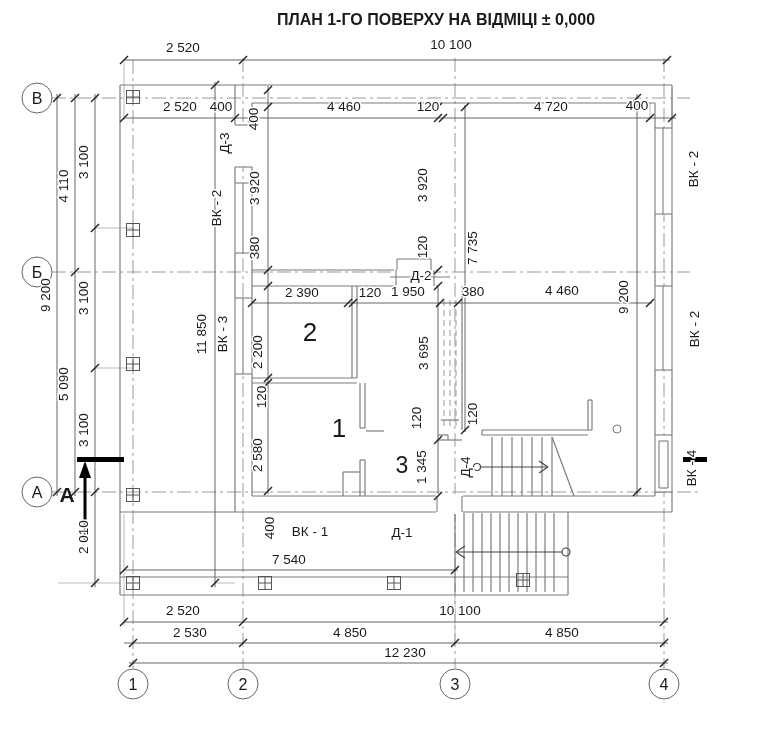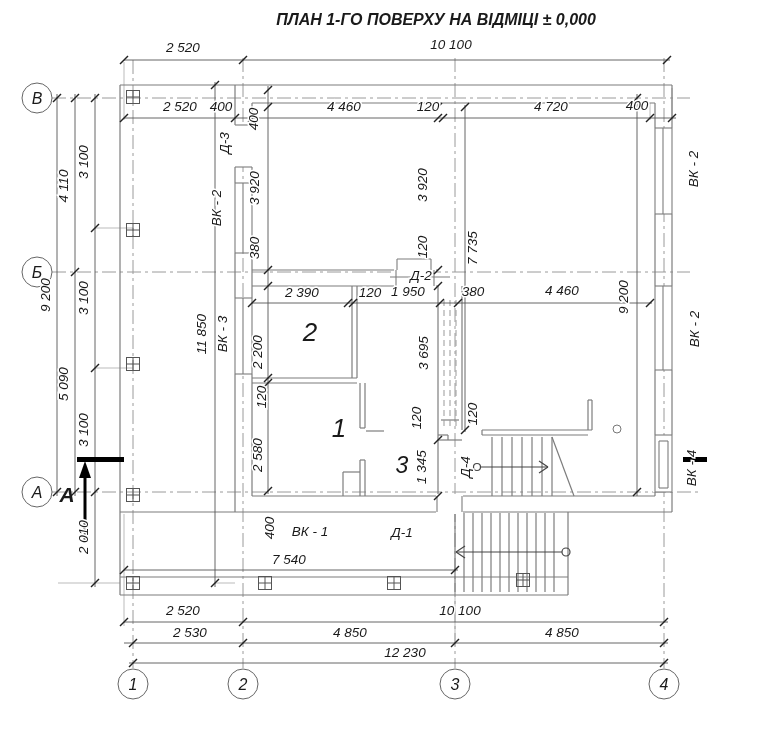--- a/index.html
+++ b/index.html
@@ -3,7 +3,7 @@
 <meta charset="utf-8">
 <style>
   html,body{margin:0;padding:0;background:#fff;}
-  .page{position:relative;width:707px;height:750px;background:#fff;overflow:hidden;font-style:italic;}
+  .page{position:relative;width:707px;height:750px;background:#fff;overflow:hidden;}
   svg{display:block;}
   text{font-family:"Liberation Sans","DejaVu Sans",sans-serif;fill:#1a1a1a;}
   .d{font-size:13.5px;text-anchor:middle;paint-order:stroke;stroke:#fff;stroke-width:3px;}

